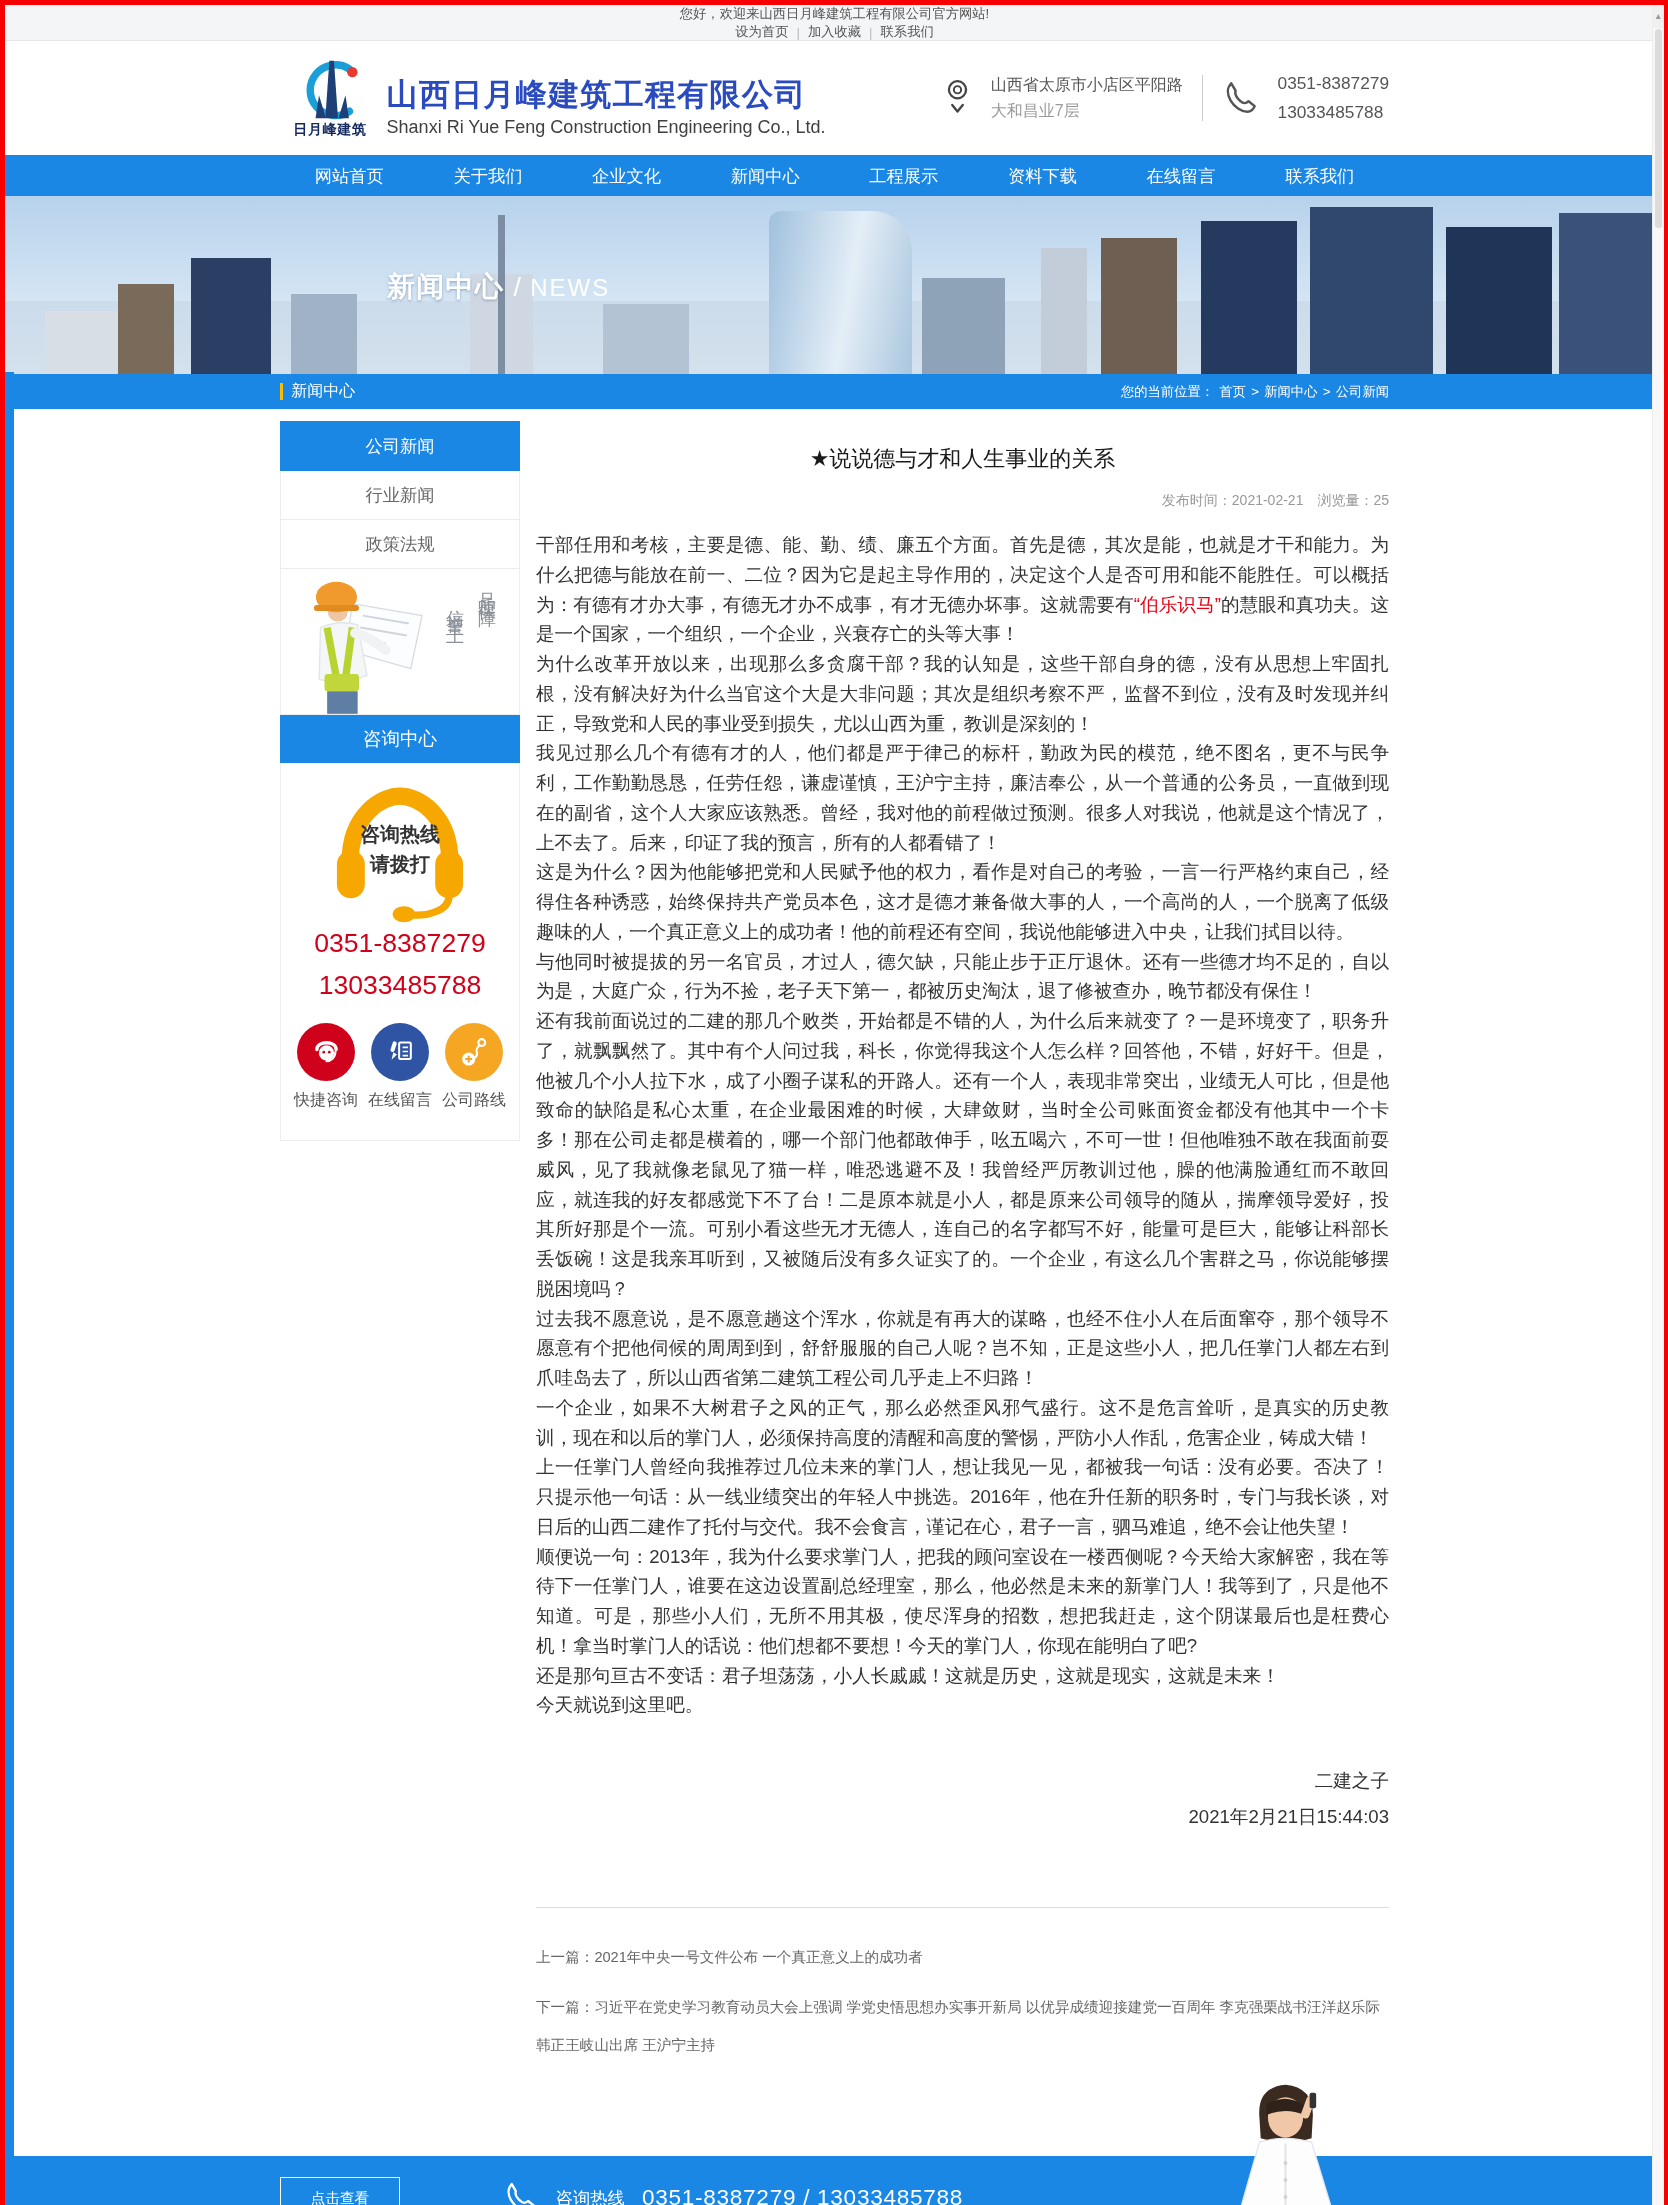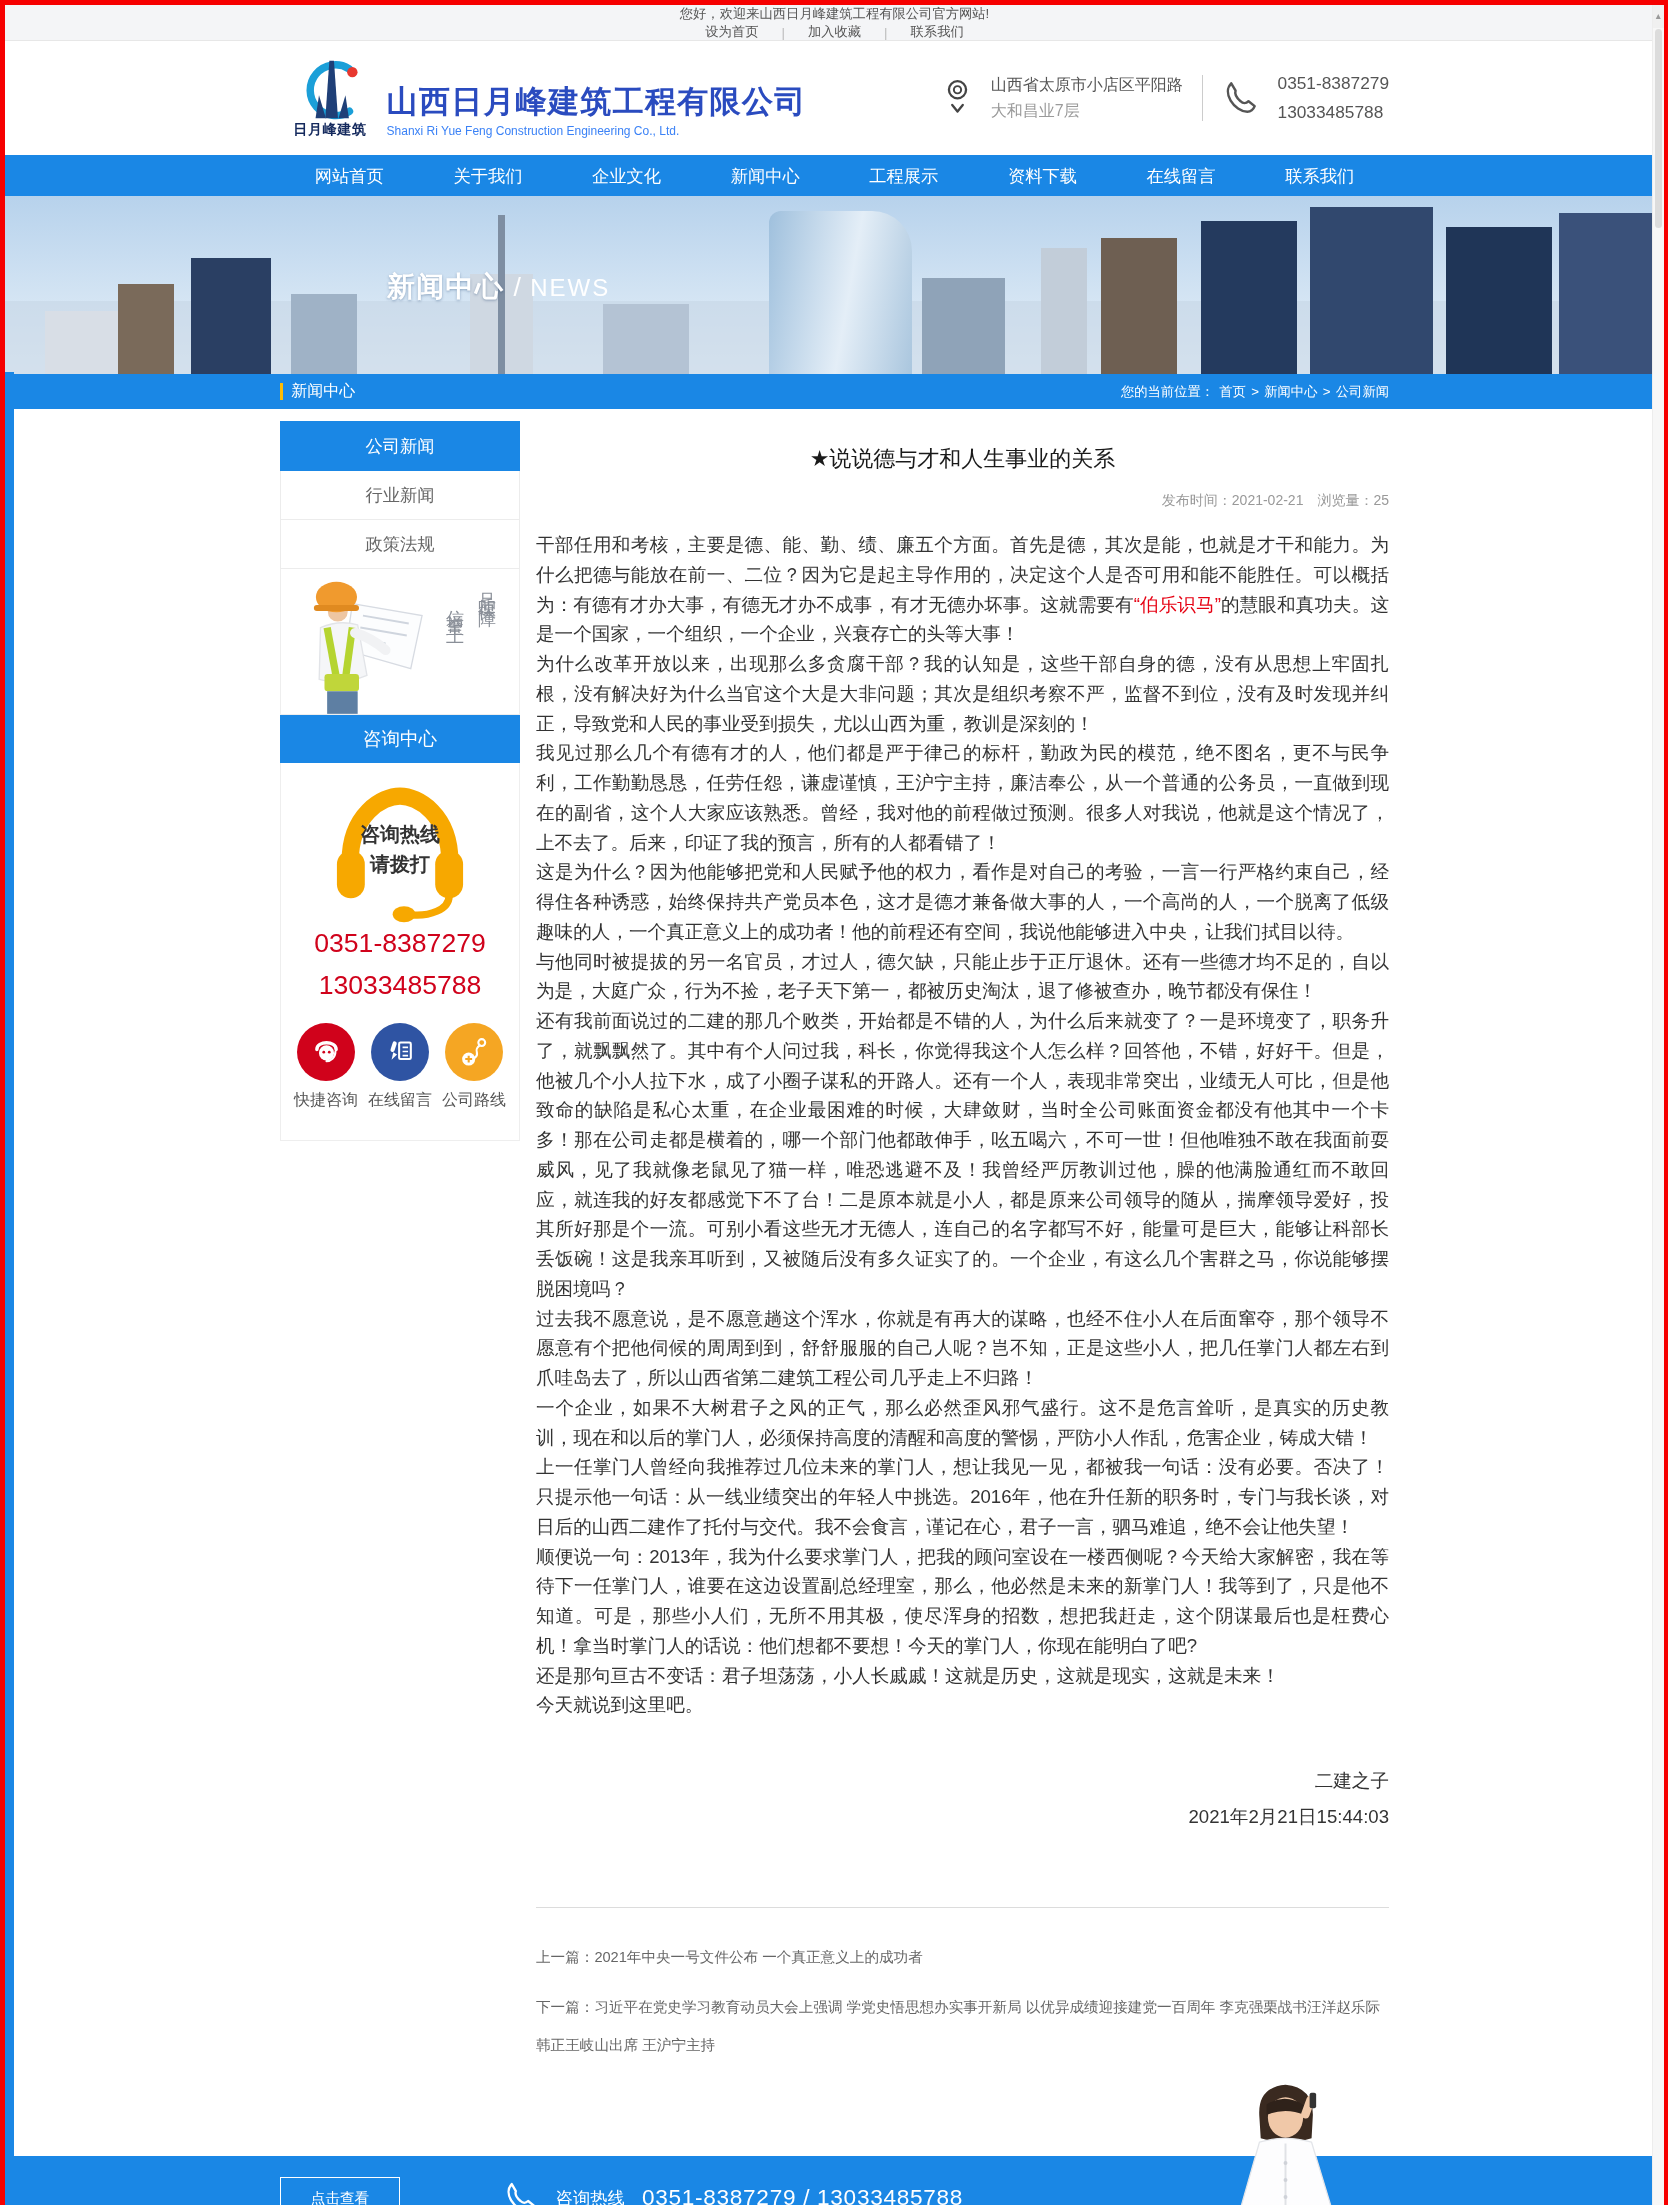--- a/index.html
+++ b/index.html
@@ -11,7 +11,7 @@
   
   .topbar{background:#f4f5f7;border-bottom:0.7px solid #e7e7e7;height:35px;}
   .topbar-in{display:flex;justify-content:space-between;align-items:center;height:100%;font-size:13.3px;color:#555;flex-direction:column;}
-  .top-links{display:flex;gap:23px;align-items:center;}
+  .top-links{display:flex;gap:8px;align-items:center;}
   .top-links .sep{color:#bbb;}
 
   

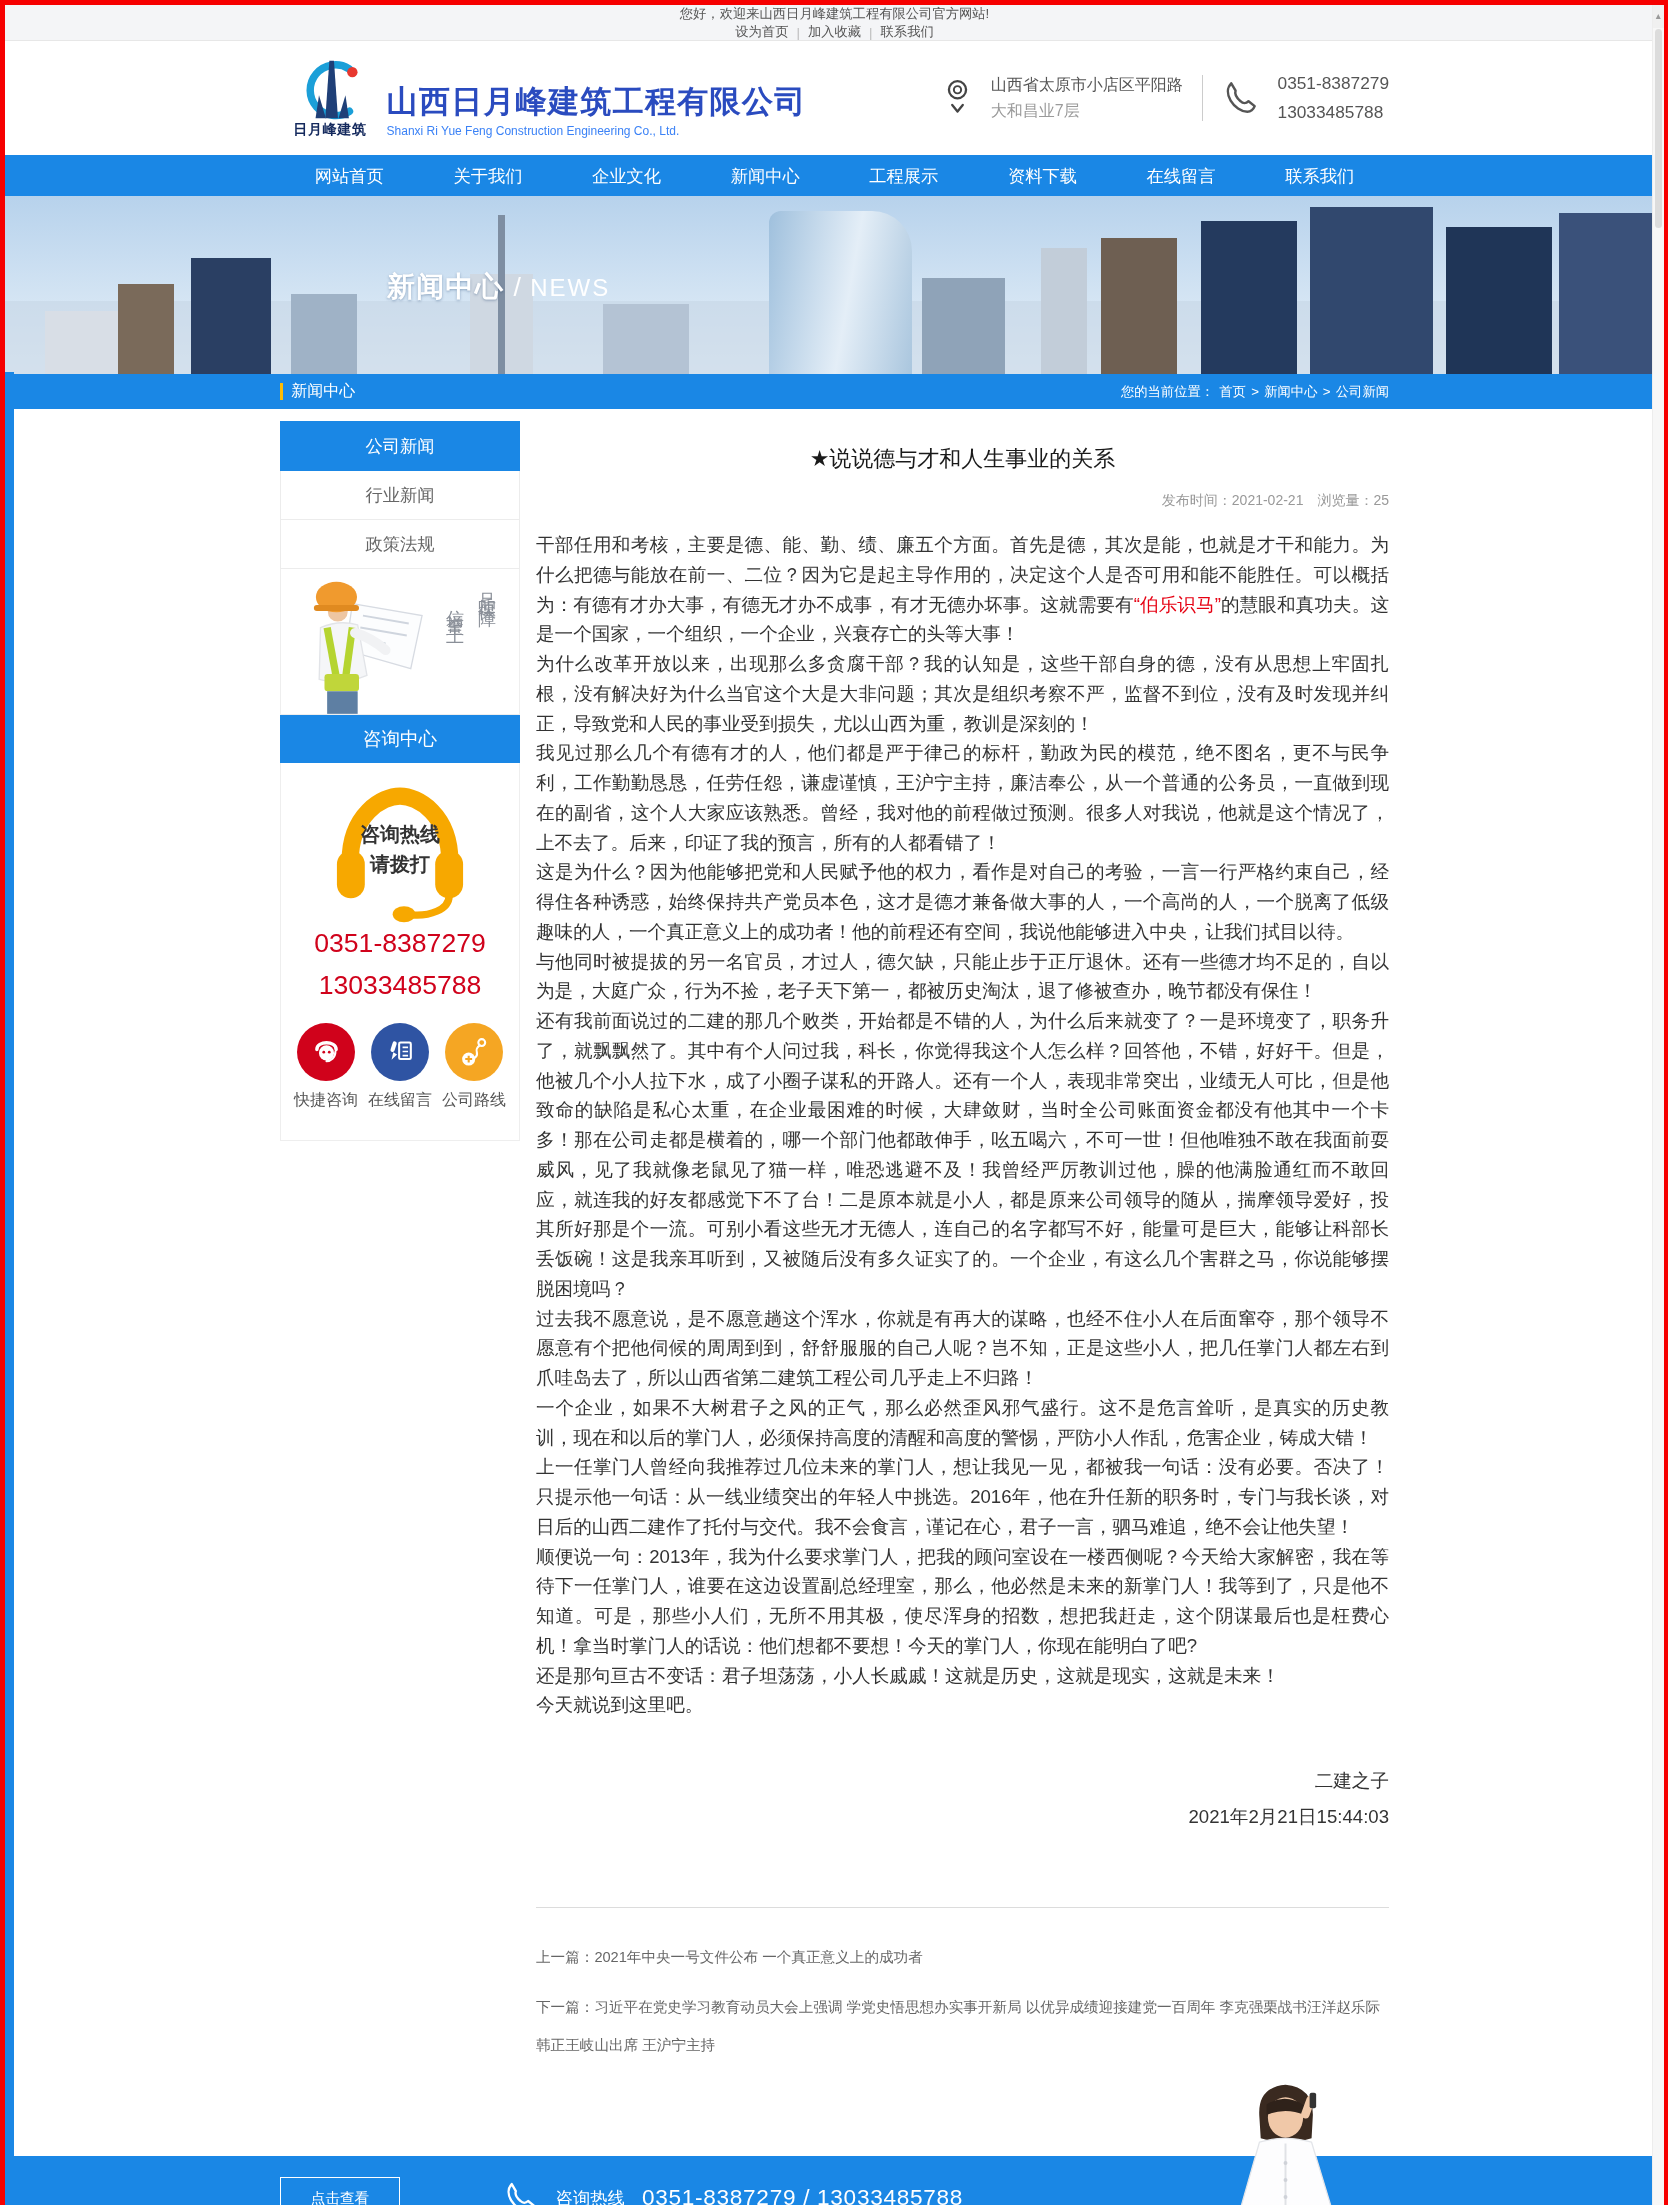--- a/index.html
+++ b/index.html
@@ -22,7 +22,7 @@
   .logo-small{font-size:14px;font-weight:bold;color:#14295d;letter-spacing:0.7px;margin-top:-4px;white-space:nowrap;}
   .logo-titlecol{padding-bottom:1.3px;}
   .logo-title{font-size:31px;font-weight:bold;color:#2a4bbf;letter-spacing:1.3px;line-height:1.15;}
-  .logo-sub{font-size:12px;color:#3b82f6;margin-top:4px;}
+  .logo-sub{font-size:18px;color:#404040;margin-top:4px;}
   .header-right{display:flex;align-items:center;gap:19px;}
   .addr-col .l1{font-size:16px;color:#555;line-height:1.6;}
   .addr-col .l2{font-size:16px;color:#9a9a9a;line-height:1.6;}

